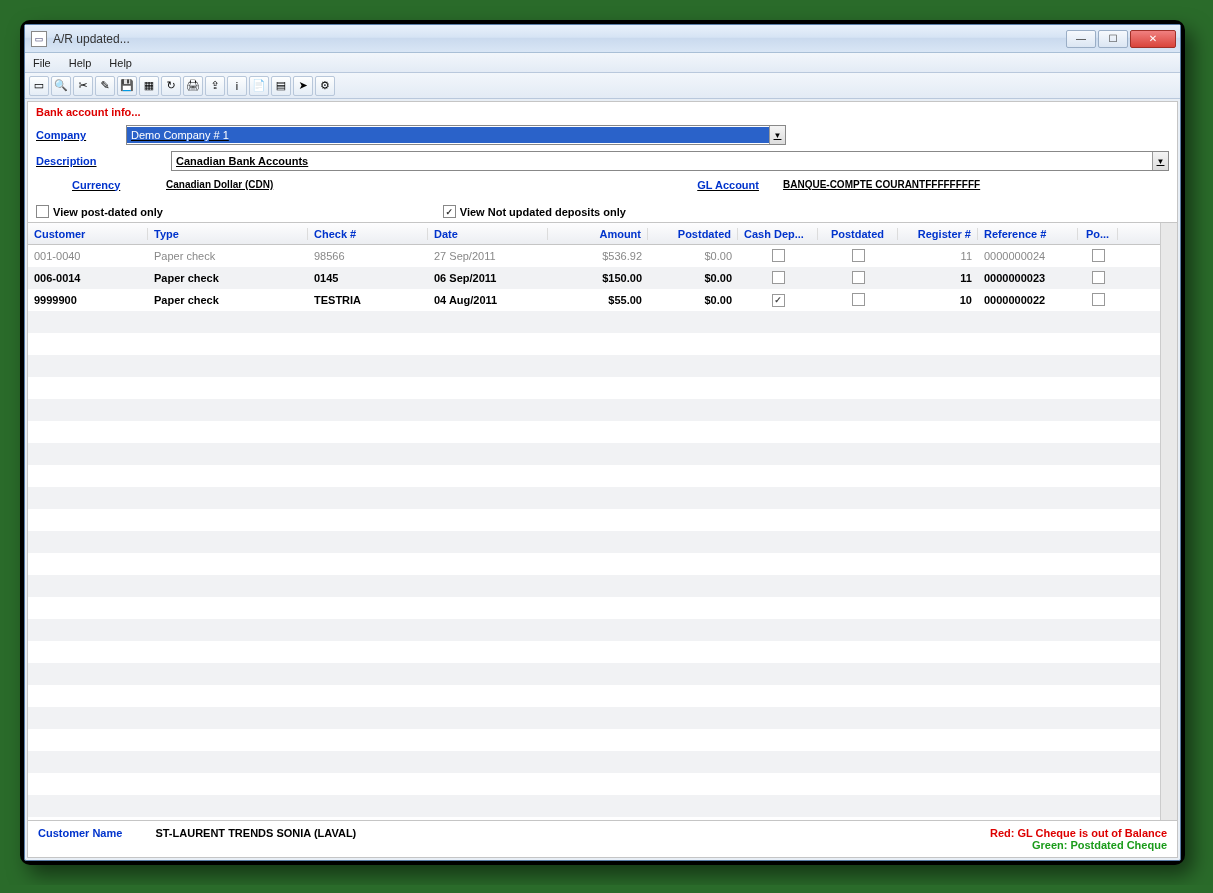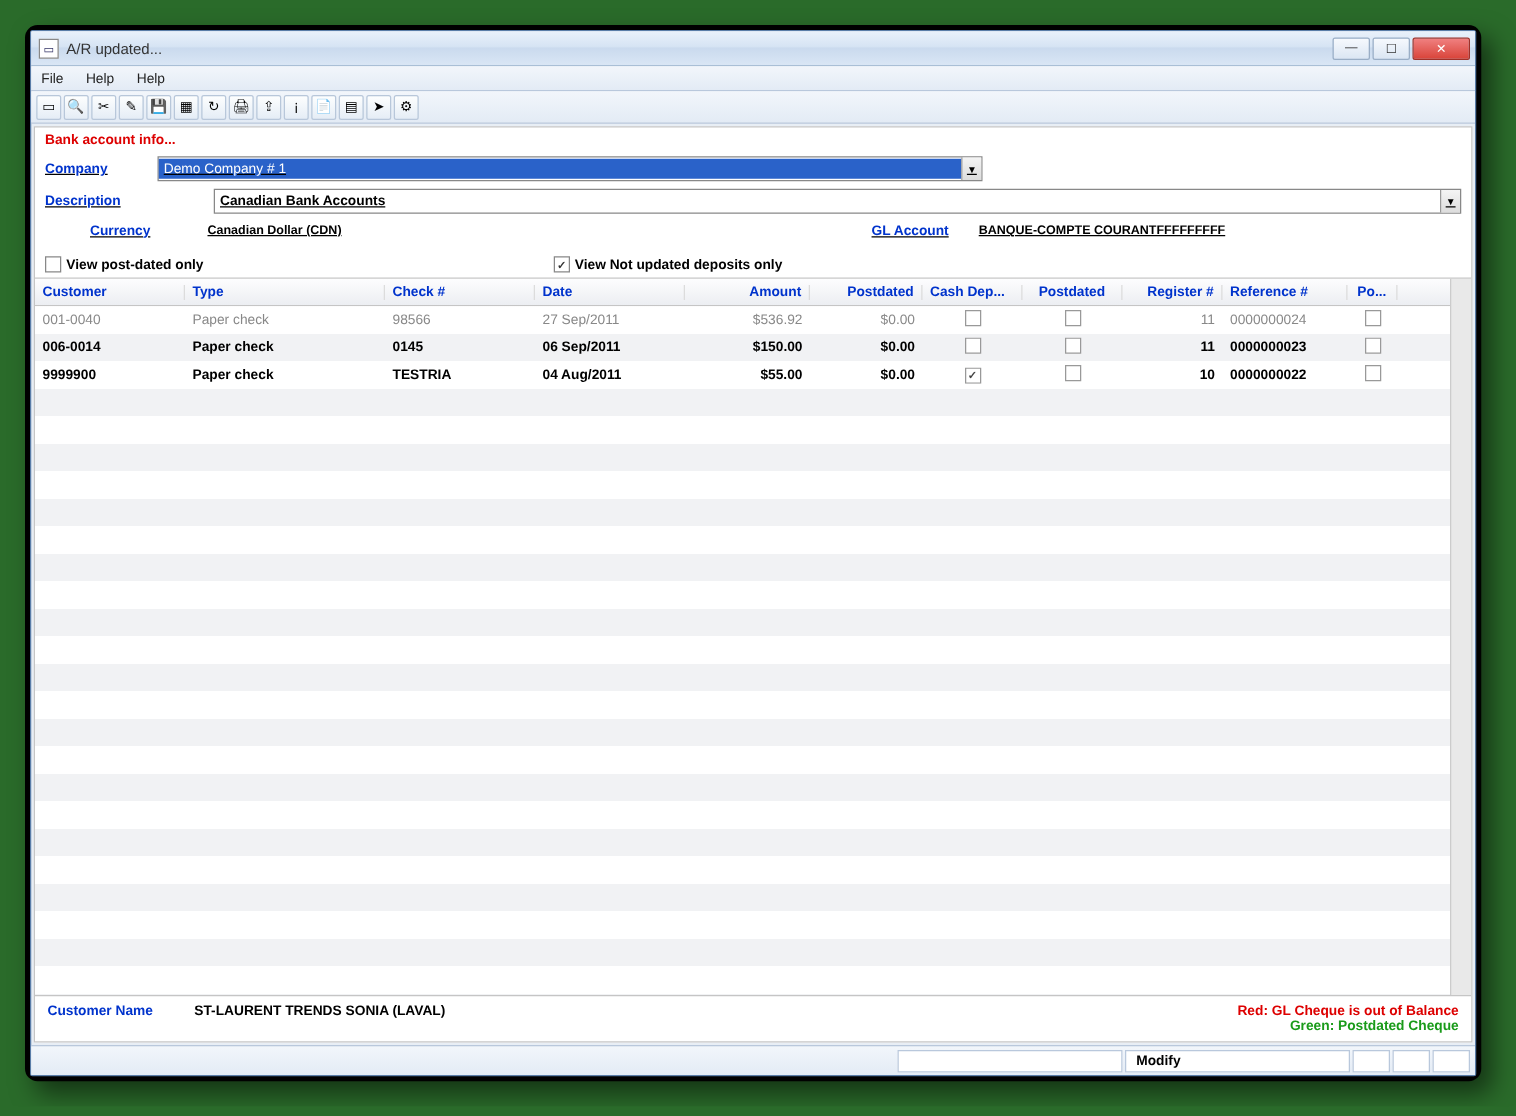--- a/index.html
+++ b/index.html
@@ -428,13 +428,6 @@
 
   </div>
 
-  <div class="statusbar">
-    <div class="status-panel wide"></div>
-    <div class="status-panel wide">Modify</div>
-    <div class="status-panel"></div>
-    <div class="status-panel"></div>
-    <div class="status-panel"></div>
-  </div>
 
 </div>
 </div>

